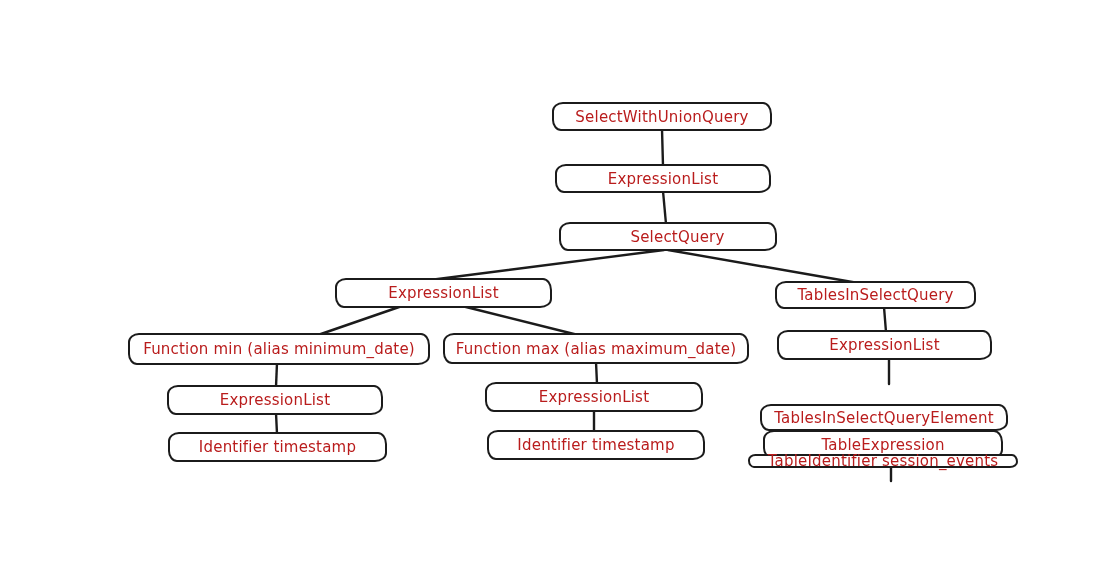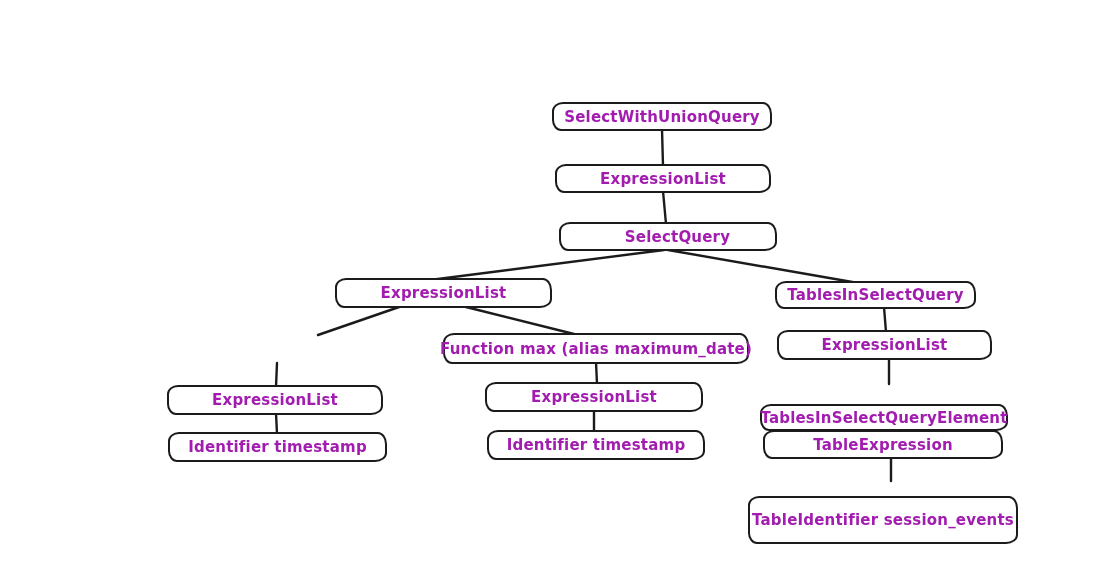--- a/index.html
+++ b/index.html
@@ -36,12 +36,11 @@
     display: flex;
     align-items: center;
     justify-content: center;
-    color: #a21caf;
+    color: #b91c1c;
     font-size: 15px;
     letter-spacing: 0.2px;
     white-space: nowrap;
     z-index: 2;
-    font-weight: bold;
   }
 </style>
 </head>

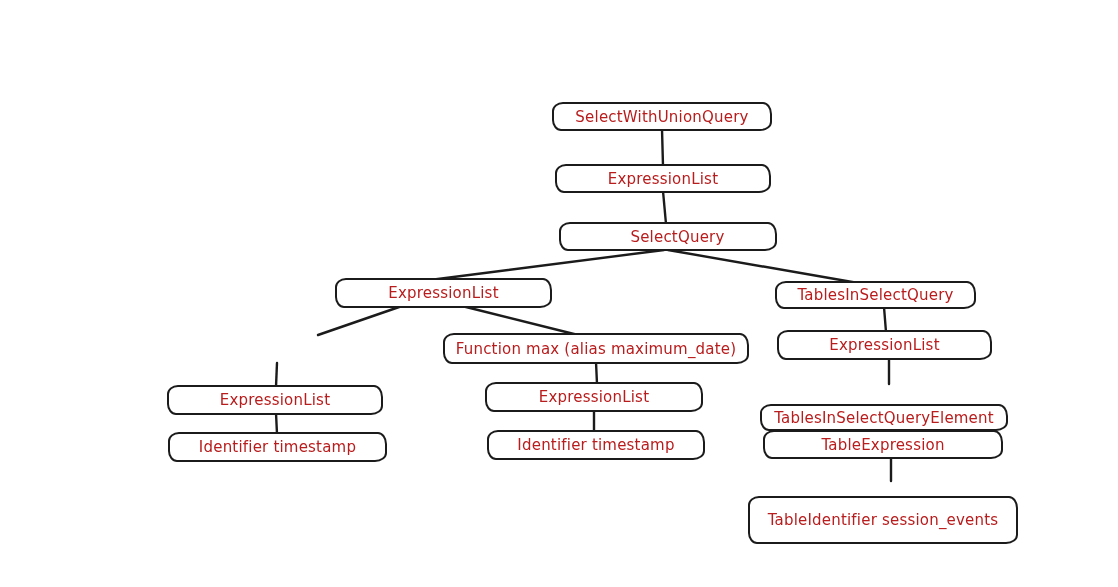--- a/index.html
+++ b/index.html
@@ -73,6 +73,7 @@
 
   <div class="node" style="left:335px; top:278px; width:217px; height:30px;">ExpressionList</div>
 
+  <div class="node" style="left:128px; top:333px; width:302px; height:32px;">Function min (alias minimum_date)</div>
 
   <div class="node" style="left:167px; top:385px; width:216px; height:30px;">ExpressionList</div>
 

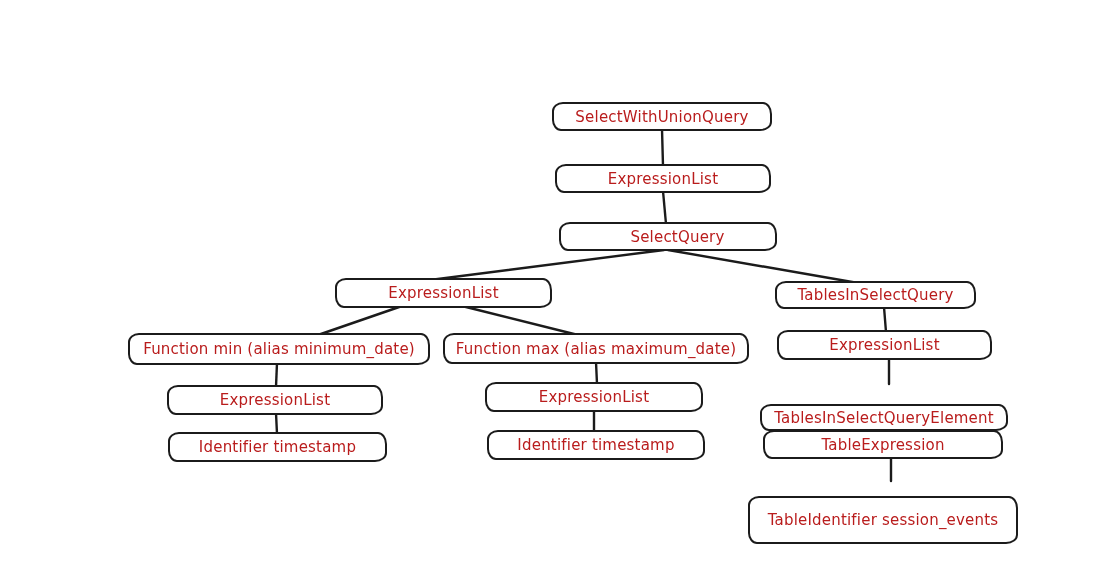--- a/index.html
+++ b/index.html
@@ -93,7 +93,7 @@
 
   <div class="node" style="left:763px; top:430px; width:240px; height:29px;">TableExpression</div>
 
-  <div class="node" style="left:748px; top:496px; width:270px; height:48px;">TableIdentifier session_events</div>
+  <div class="node" style="left:748px; top:454px; width:270px; height:14px;">TableIdentifier session_events</div>
 
 </div>
 

